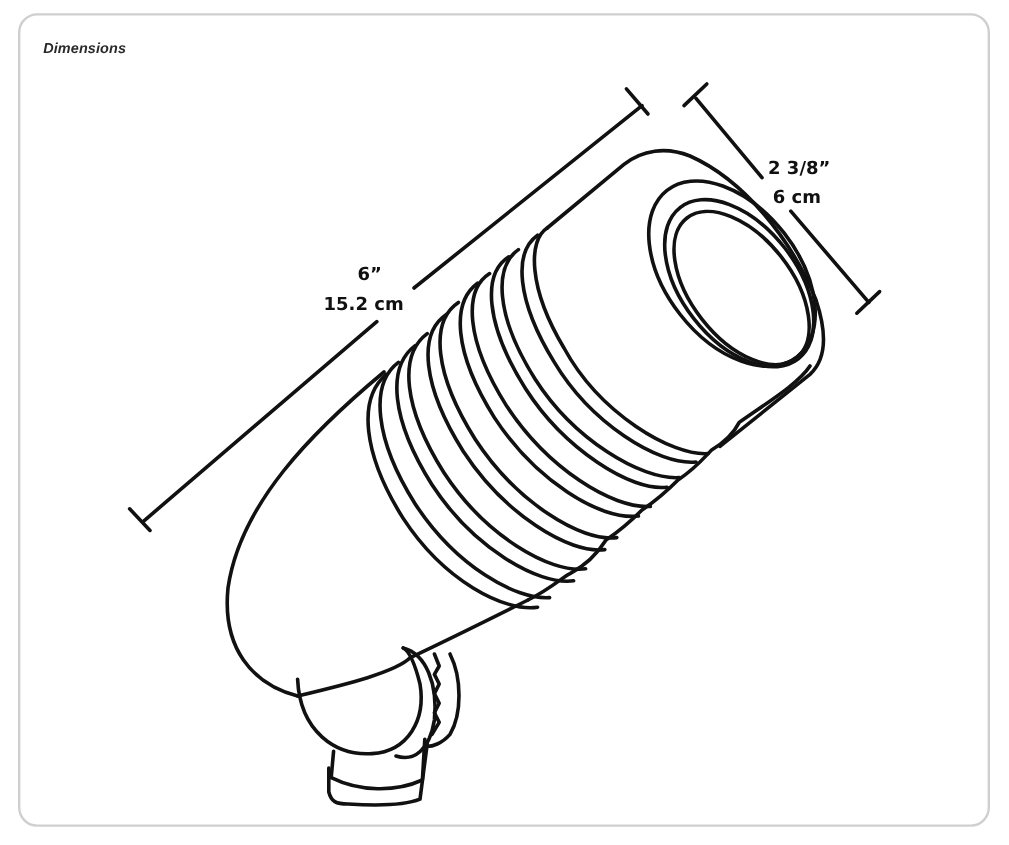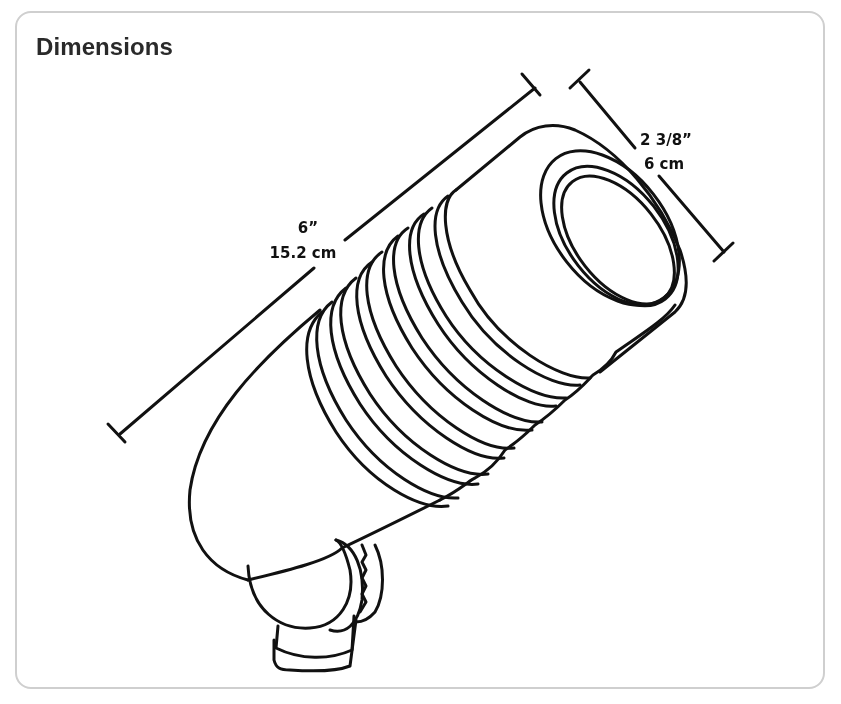--- a/index.html
+++ b/index.html
@@ -9,8 +9,8 @@
     border:2px solid #cfcfcf; border-radius:16px; box-sizing:border-box; background:#fff;
   }
   .title {
-    position:absolute; left:36px; top:33px; font-size:24px; font-weight:bold; color:#2a2a2a;
-    font-family:"Liberation Sans", sans-serif; letter-spacing:0.1px;
+    position:absolute; left:36px; top:33px; font-size:12px; font-weight:bold; color:#2a2a2a;
+    font-family:"Liberation Sans", sans-serif; letter-spacing:0.1px;font-style:italic;
   }
   svg.drawing { position:absolute; left:0; top:0; }
   .dimtext { font-family:"DejaVu Sans", sans-serif; font-weight:bold; font-size:15px; fill:#111; }

